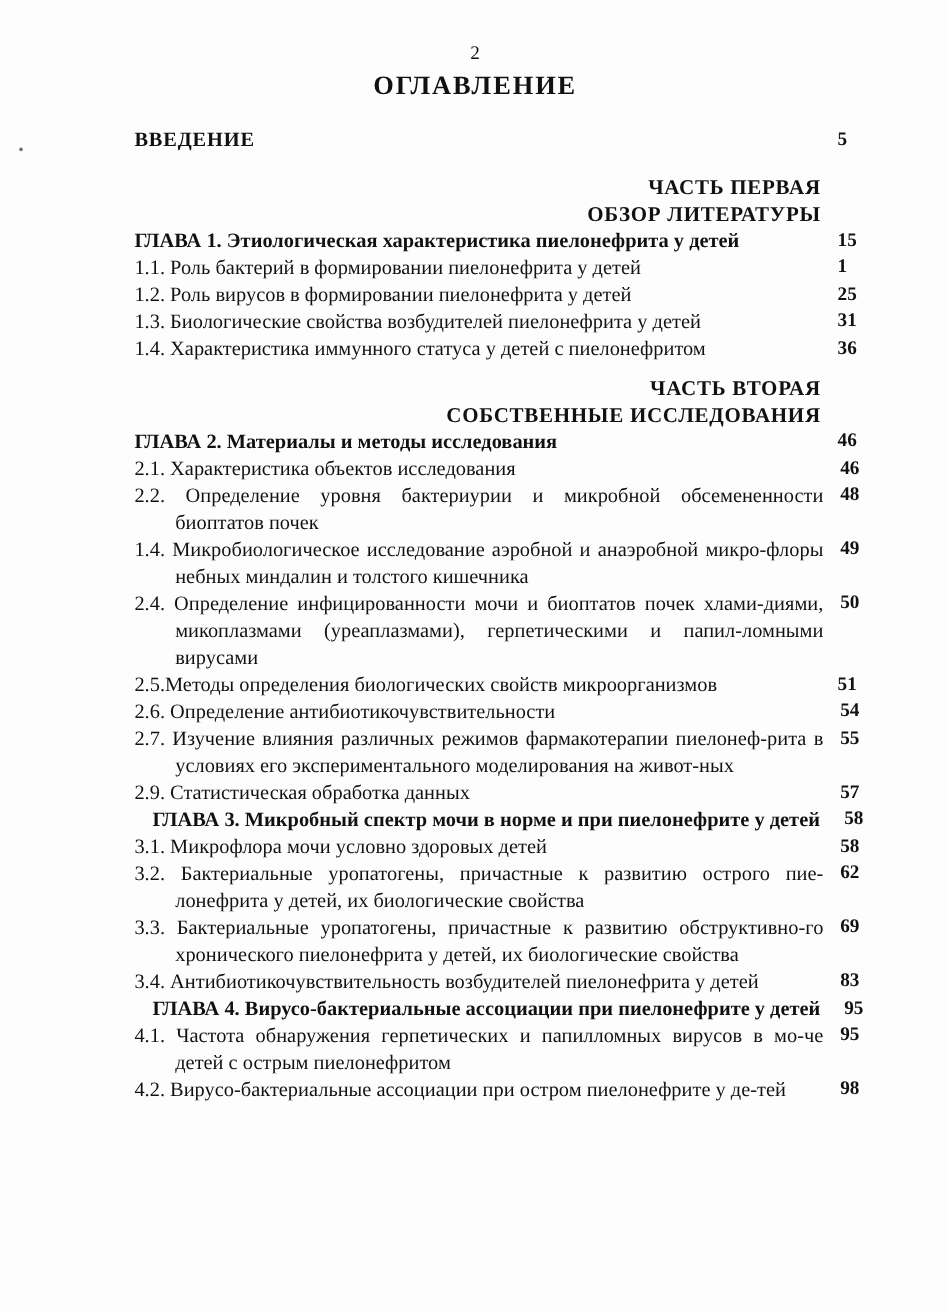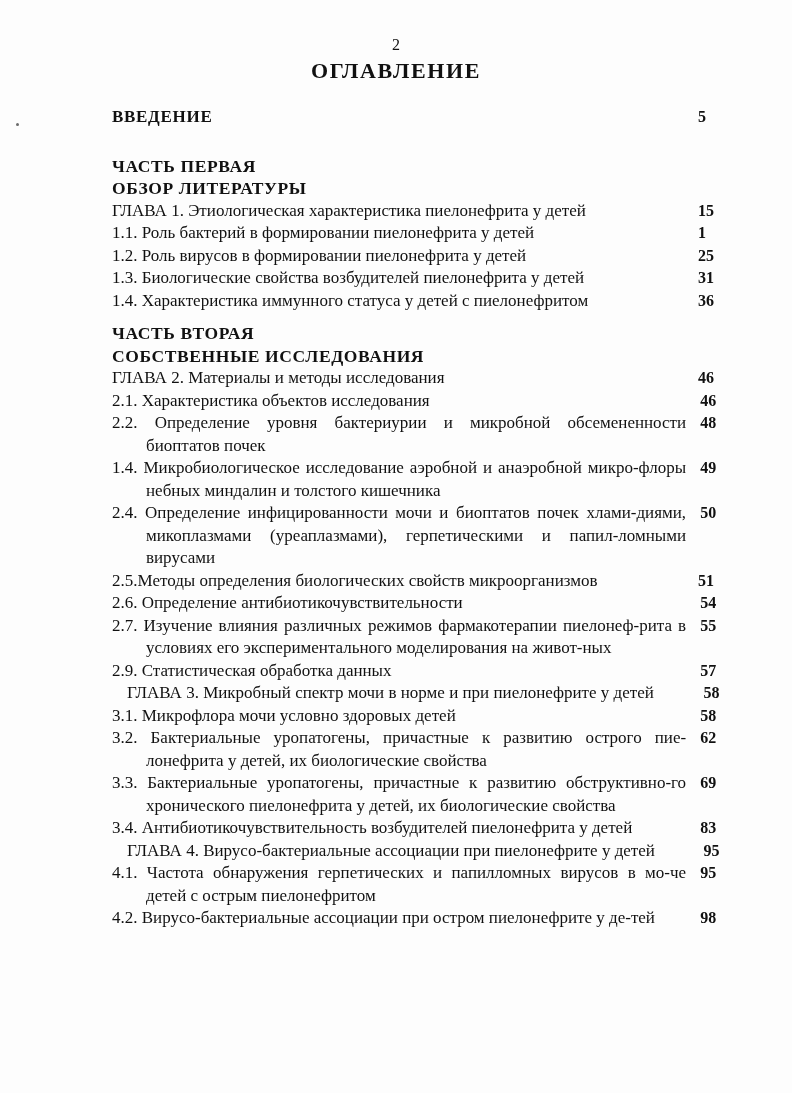--- a/index.html
+++ b/index.html
@@ -81,7 +81,7 @@
     font-size: 17px;
     letter-spacing: 0.7px;
   }
-  .row.intro { margin-bottom: 26px; }
+  .row.intro { margin-bottom: 16px; }
 
   
   .part-heading {

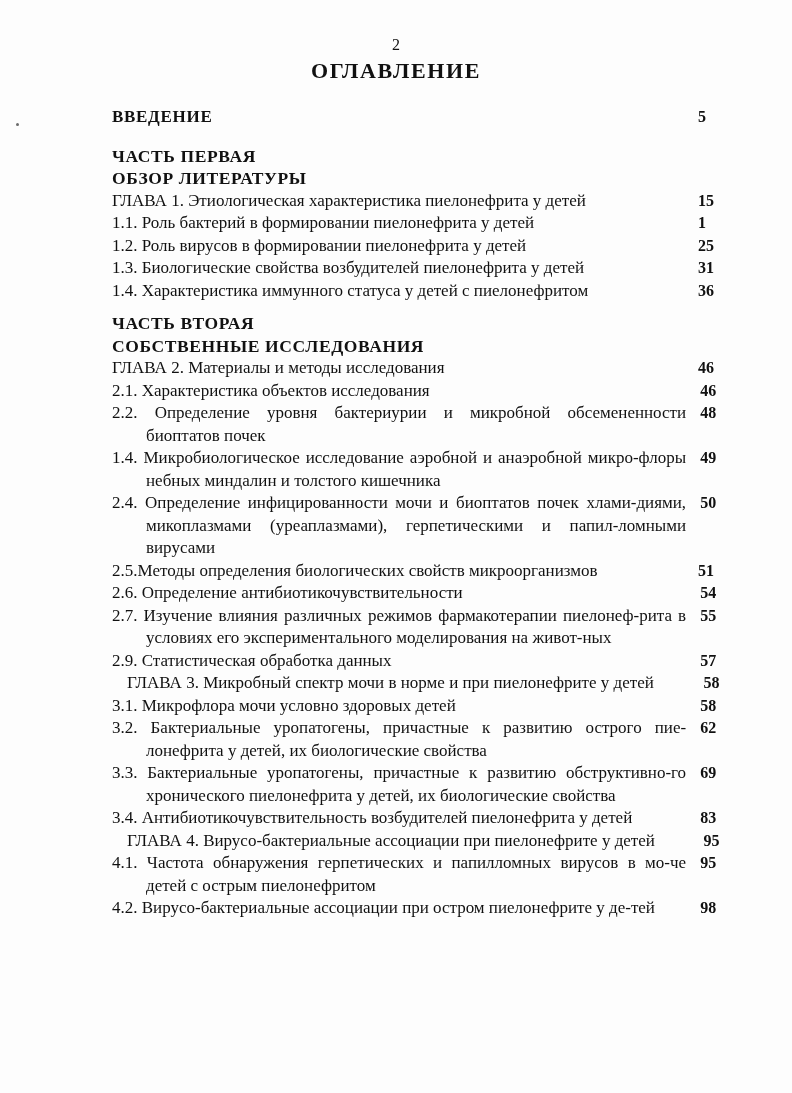--- a/index.html
+++ b/index.html
@@ -86,7 +86,7 @@
   
   .part-heading {
     width: 572px;
-    text-align: left;
+    text-align: right;
     font-weight: bold;
     font-size: 17.5px;
     line-height: 22.5px;

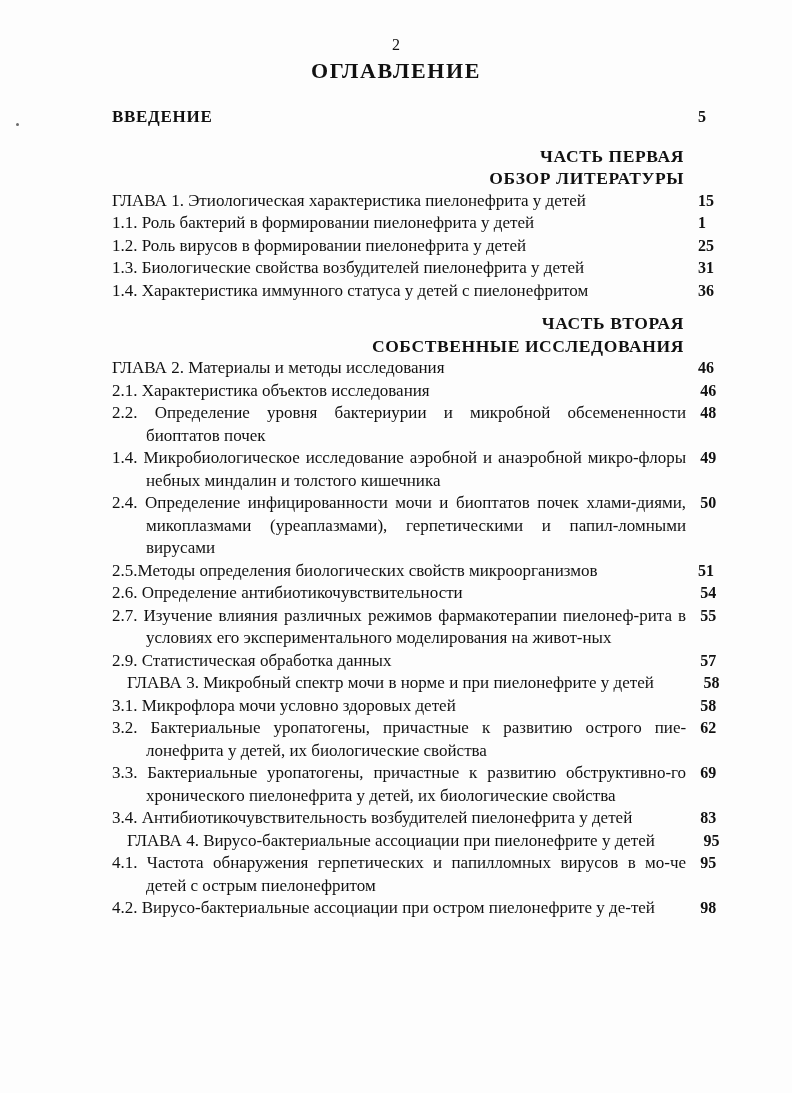--- a/index.html
+++ b/index.html
@@ -95,7 +95,7 @@
   .part-block { margin-top: 2px; }
 
   
-  .row.chapter .title { font-weight: normal; }
+  .row.chapter .title { font-weight: bold; }
 
   
   .title.ind-0   { padding-left: 0px;  text-indent: 0px; }

